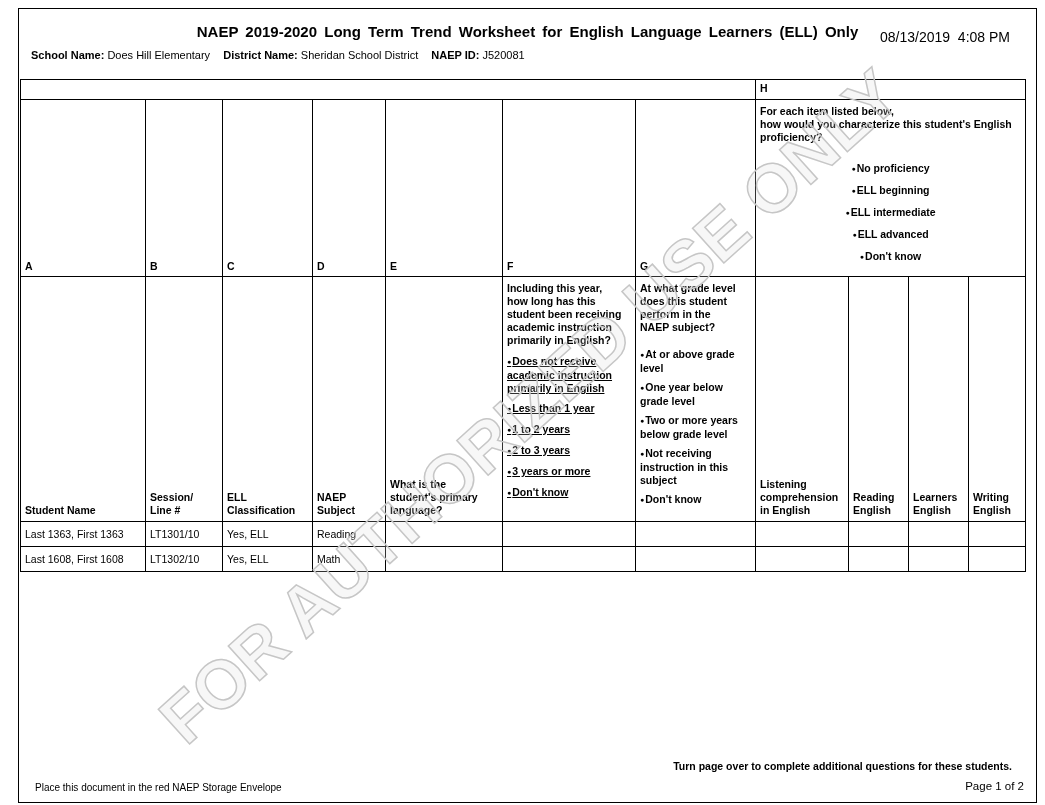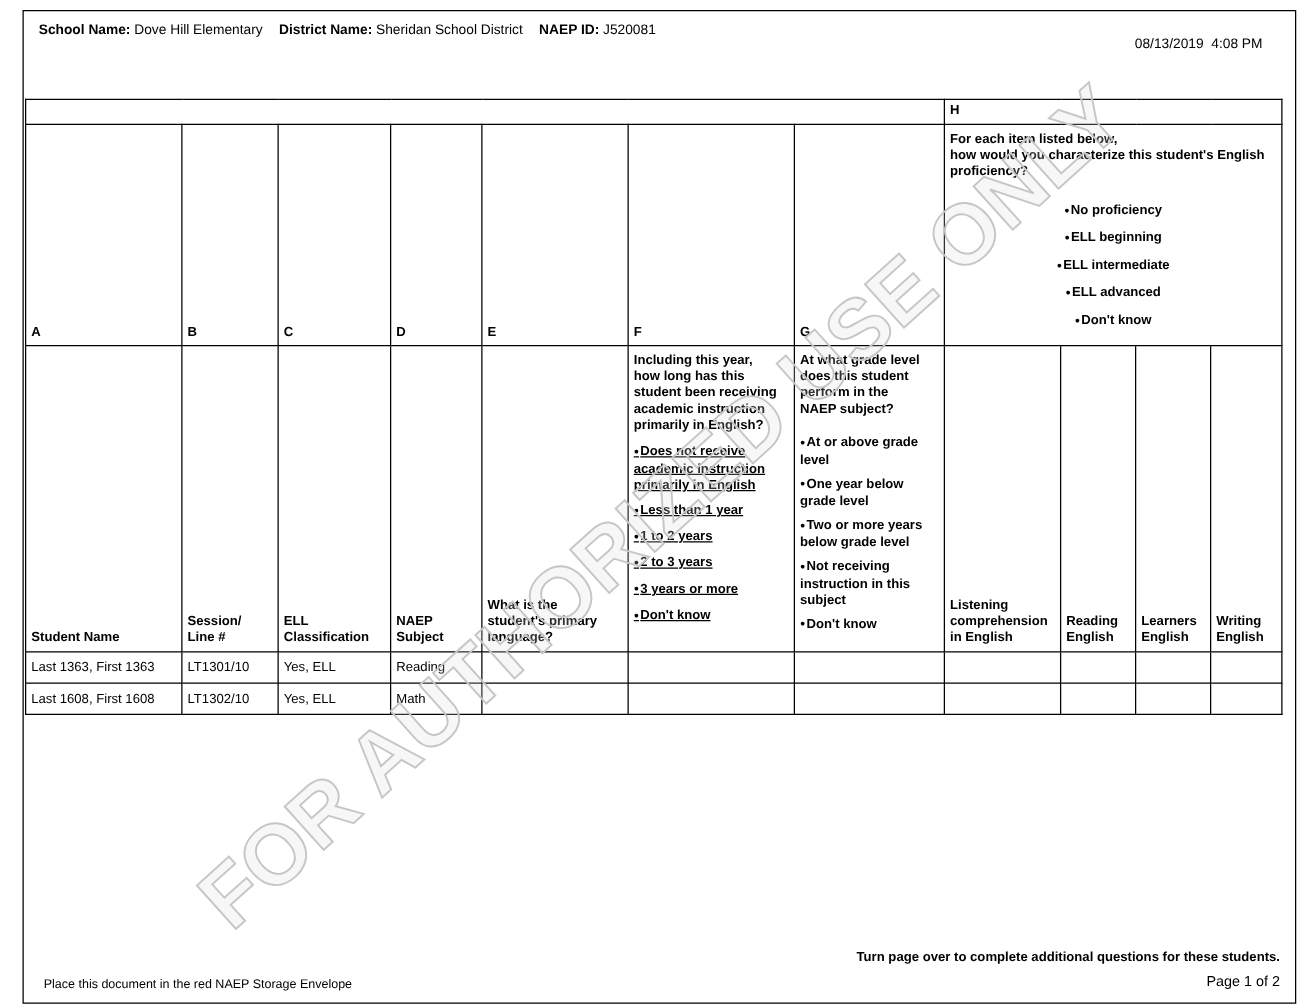--- a/index.html
+++ b/index.html
@@ -79,6 +79,7 @@
 
 <div class="page">
 
+  <div class="doc-title">NAEP 2019-2020 Long Term Trend Worksheet for English Language Learners (ELL) Only</div>
   <div class="timestamp">08/13/2019  4:08 PM</div>
 
   <div class="info-line">

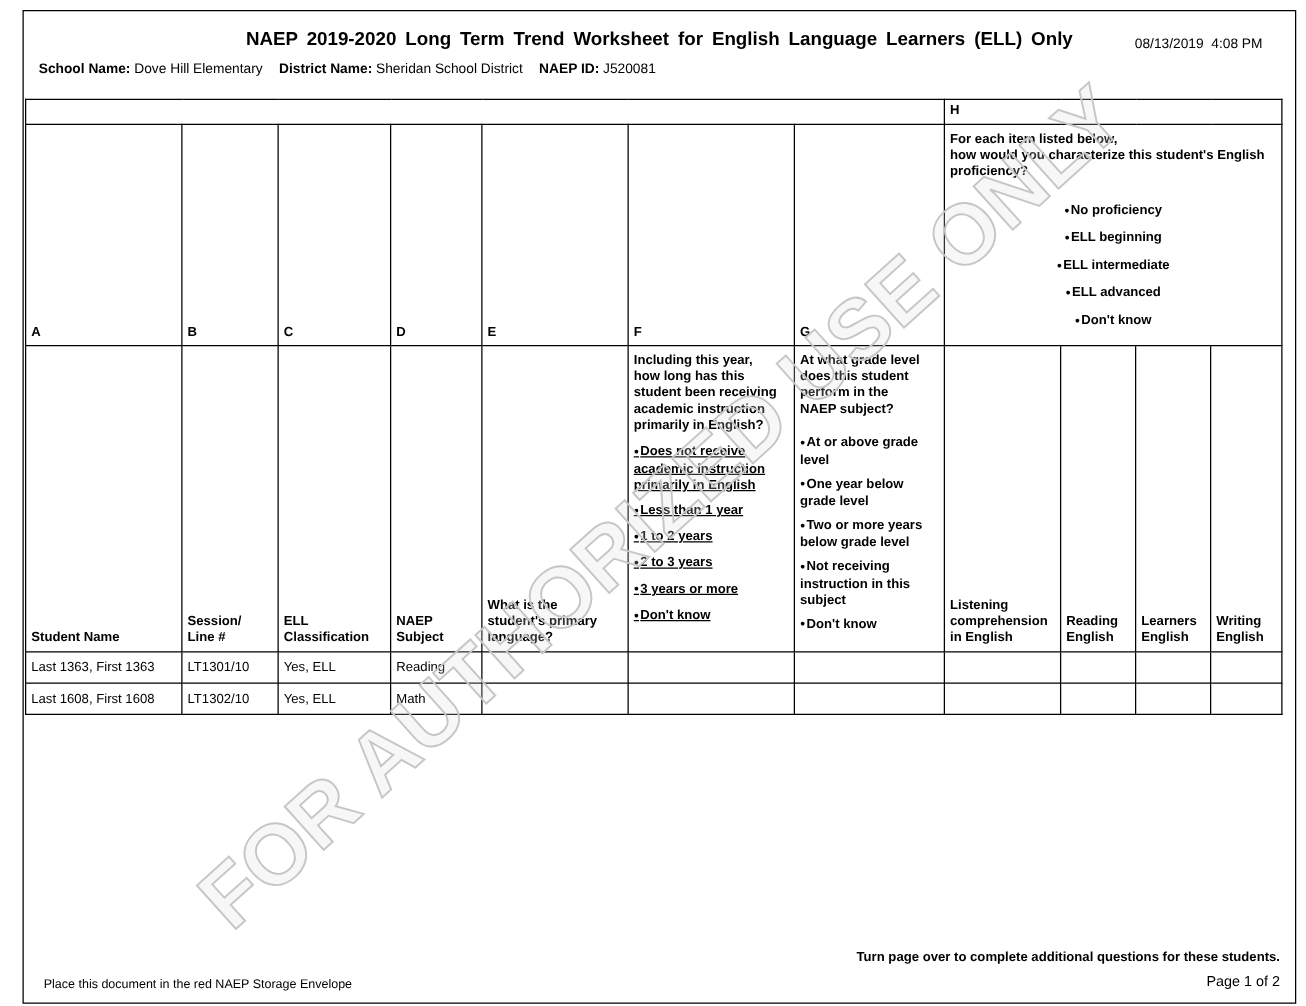--- a/index.html
+++ b/index.html
@@ -22,7 +22,7 @@
   }
   .timestamp {
     position: absolute; top: 20px; right: 26px;
-    font-size: 11px; white-space: pre;
+    font-size: 14px; white-space: pre;
   }
   .info-line { margin: 9px 0 0 12px; font-size: 11px; }
   .info-line .lbl { font-weight: bold; margin-top: 41px; }

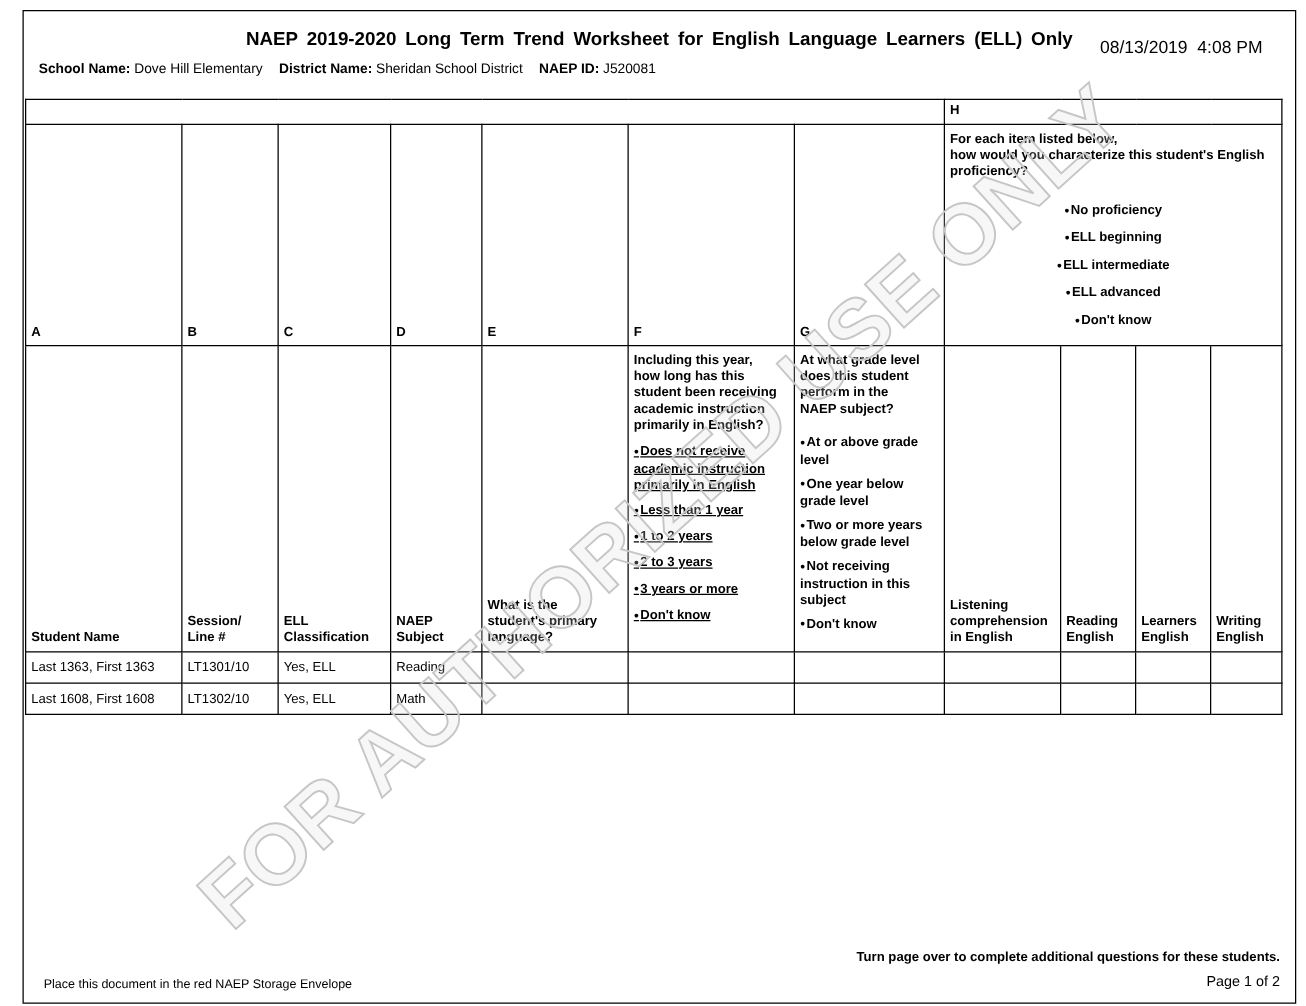--- a/index.html
+++ b/index.html
@@ -84,7 +84,7 @@
 
   <div class="info-line">
     <span class="lbl">School Name:</span>
-    <span class="val">Dove Hill Elementary</span>
+    <span class="val">Does Hill Elementary</span>
     <span class="lbl">District Name:</span>
     <span class="val">Sheridan School District</span>
     <span class="lbl">NAEP ID:</span>

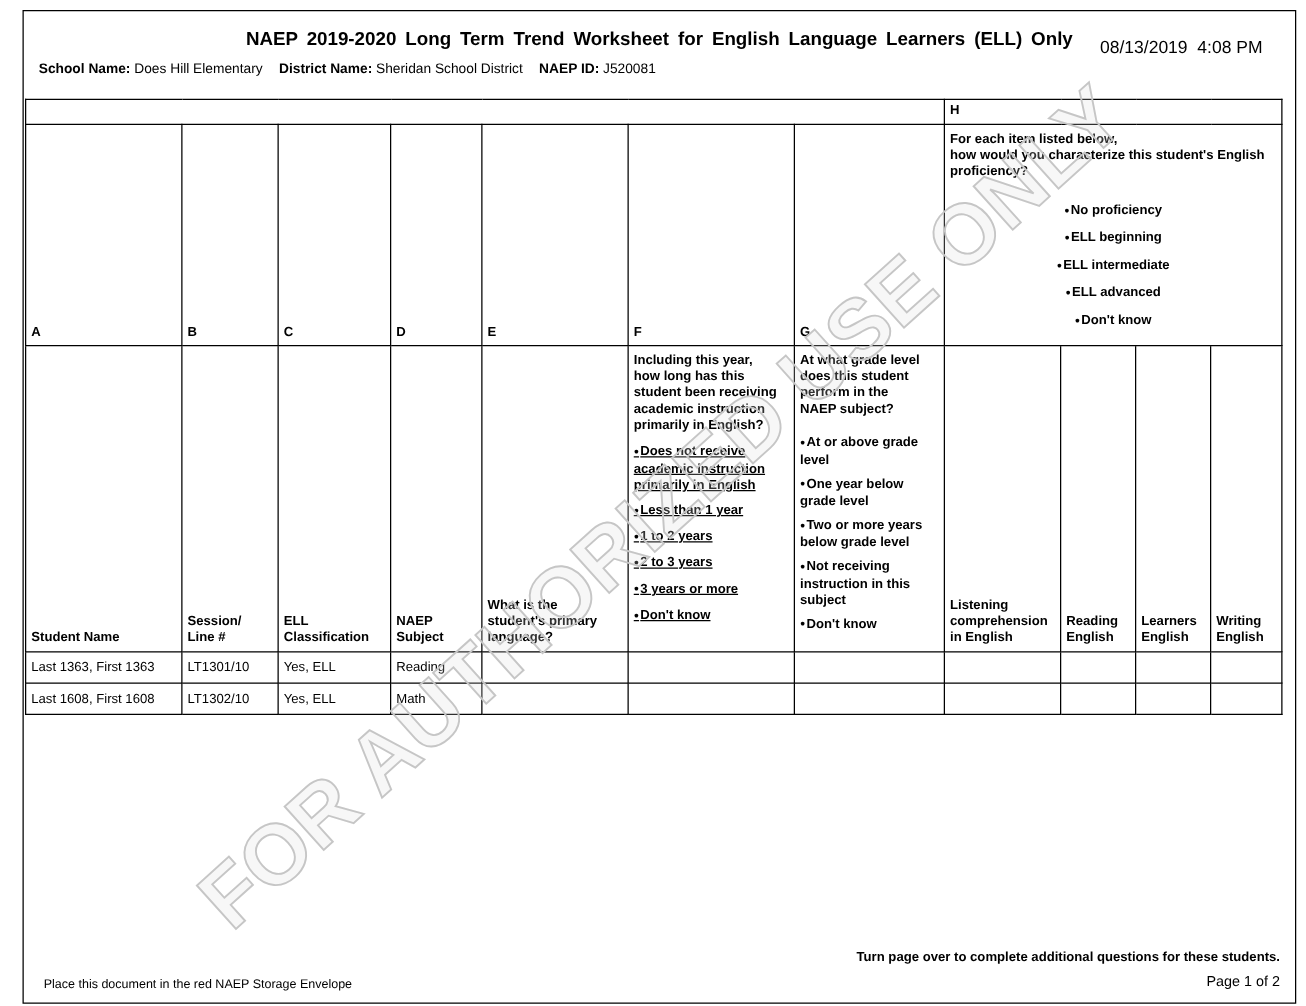--- a/index.html
+++ b/index.html
@@ -70,7 +70,7 @@
     -webkit-text-stroke: 1.5px #c6c6c6;
     pointer-events: none; z-index: 3;
   }
-  .turn-note { position: absolute; right: 12px; bottom: 30px; font-size: 10.5px; font-weight: bold; z-index: 4; }
+  .turn-note { position: absolute; right: 24px; bottom: 30px; font-size: 10.5px; font-weight: bold; z-index: 4; }
   .storage-note { position: absolute; left: 16px; bottom: 9px; font-size: 10px; z-index: 4; }
   .page-num { position: absolute; right: 12px; bottom: 10px; font-size: 11.5px; z-index: 4; }
 </style>

